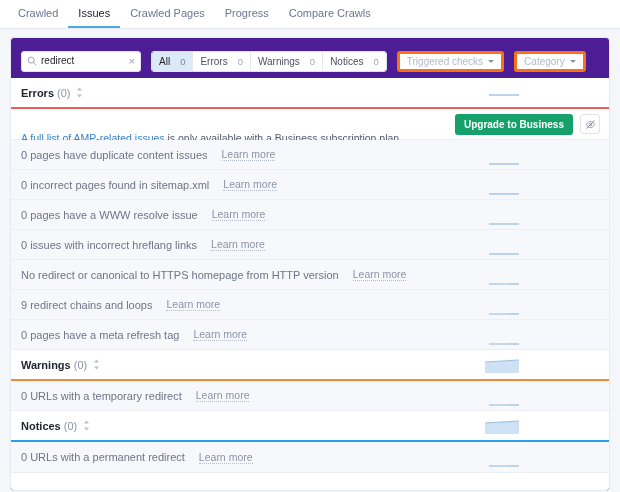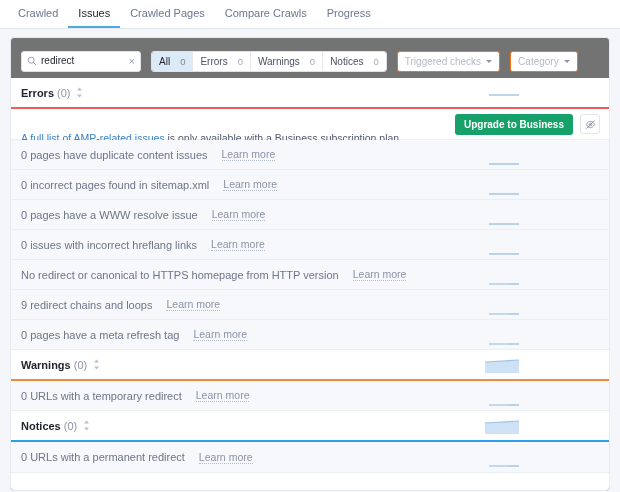--- a/index.html
+++ b/index.html
@@ -206,8 +206,8 @@
       <div class="navtab">Crawled</div>
       <div class="navtab active">Issues</div>
       <div class="navtab">Crawled Pages</div>
+      <div class="navtab">Progress</div>
       <div class="navtab">Compare Crawls</div>
-      <div class="navtab">Progress</div>
     </div>
 
   <div class="card">

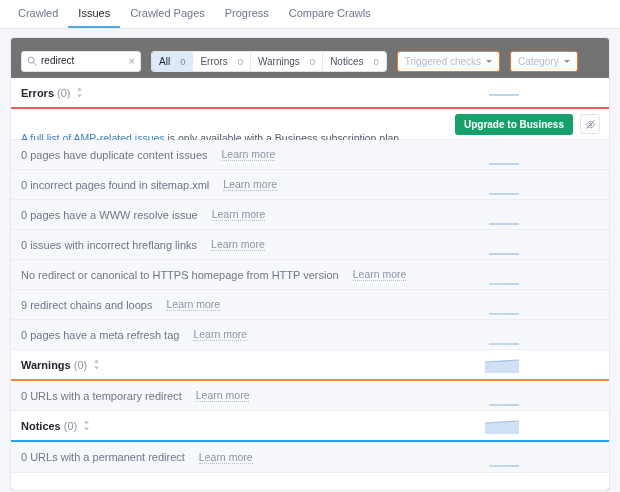--- a/index.html
+++ b/index.html
@@ -38,7 +38,7 @@
     position: absolute;
     left: 10px; top: 37px;
     width: 600px;
-    background: #737373;
+    background: #4c1d95;
     border: 1px solid #e8eaf1;
     border-radius: 4px;
     overflow: hidden;

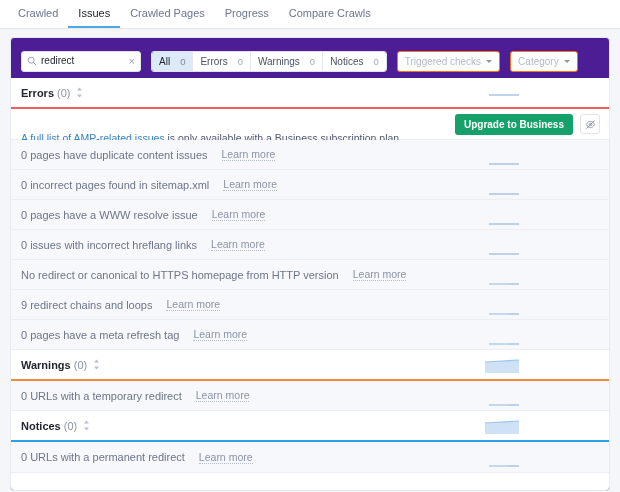--- a/index.html
+++ b/index.html
@@ -103,7 +103,7 @@
 
   .dropdown {
     height: 21px;
-    border: 1px solid #f97316;
+    border: 3px solid #f97316;
     border-radius: 3px;
     display: flex; align-items: center;
     gap: 5px;

